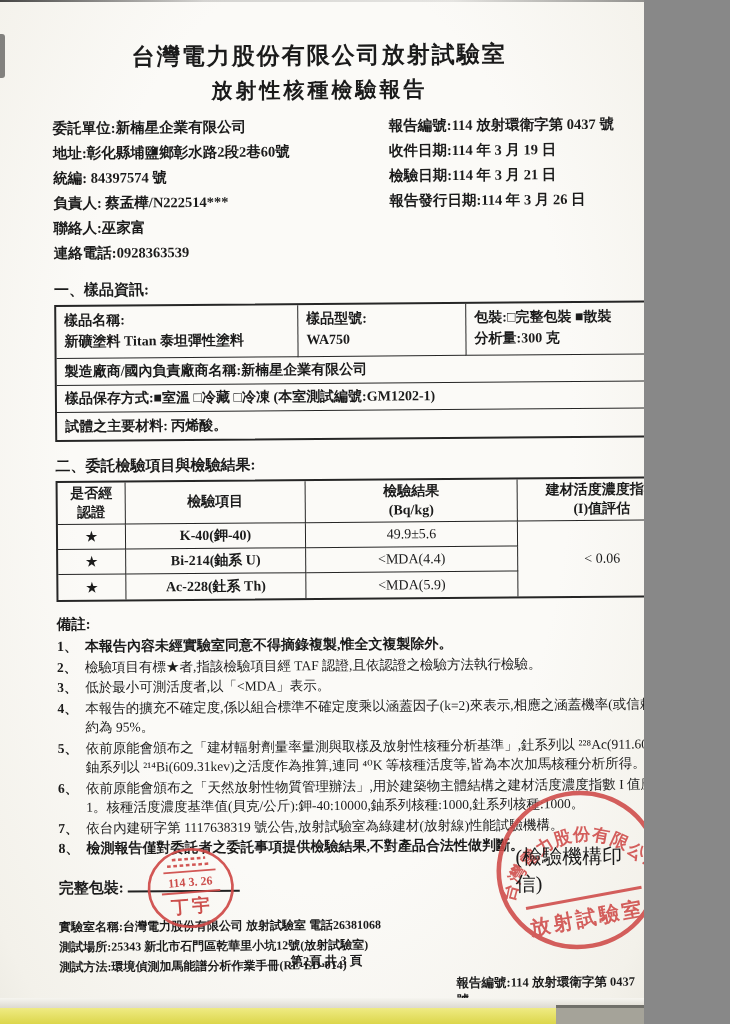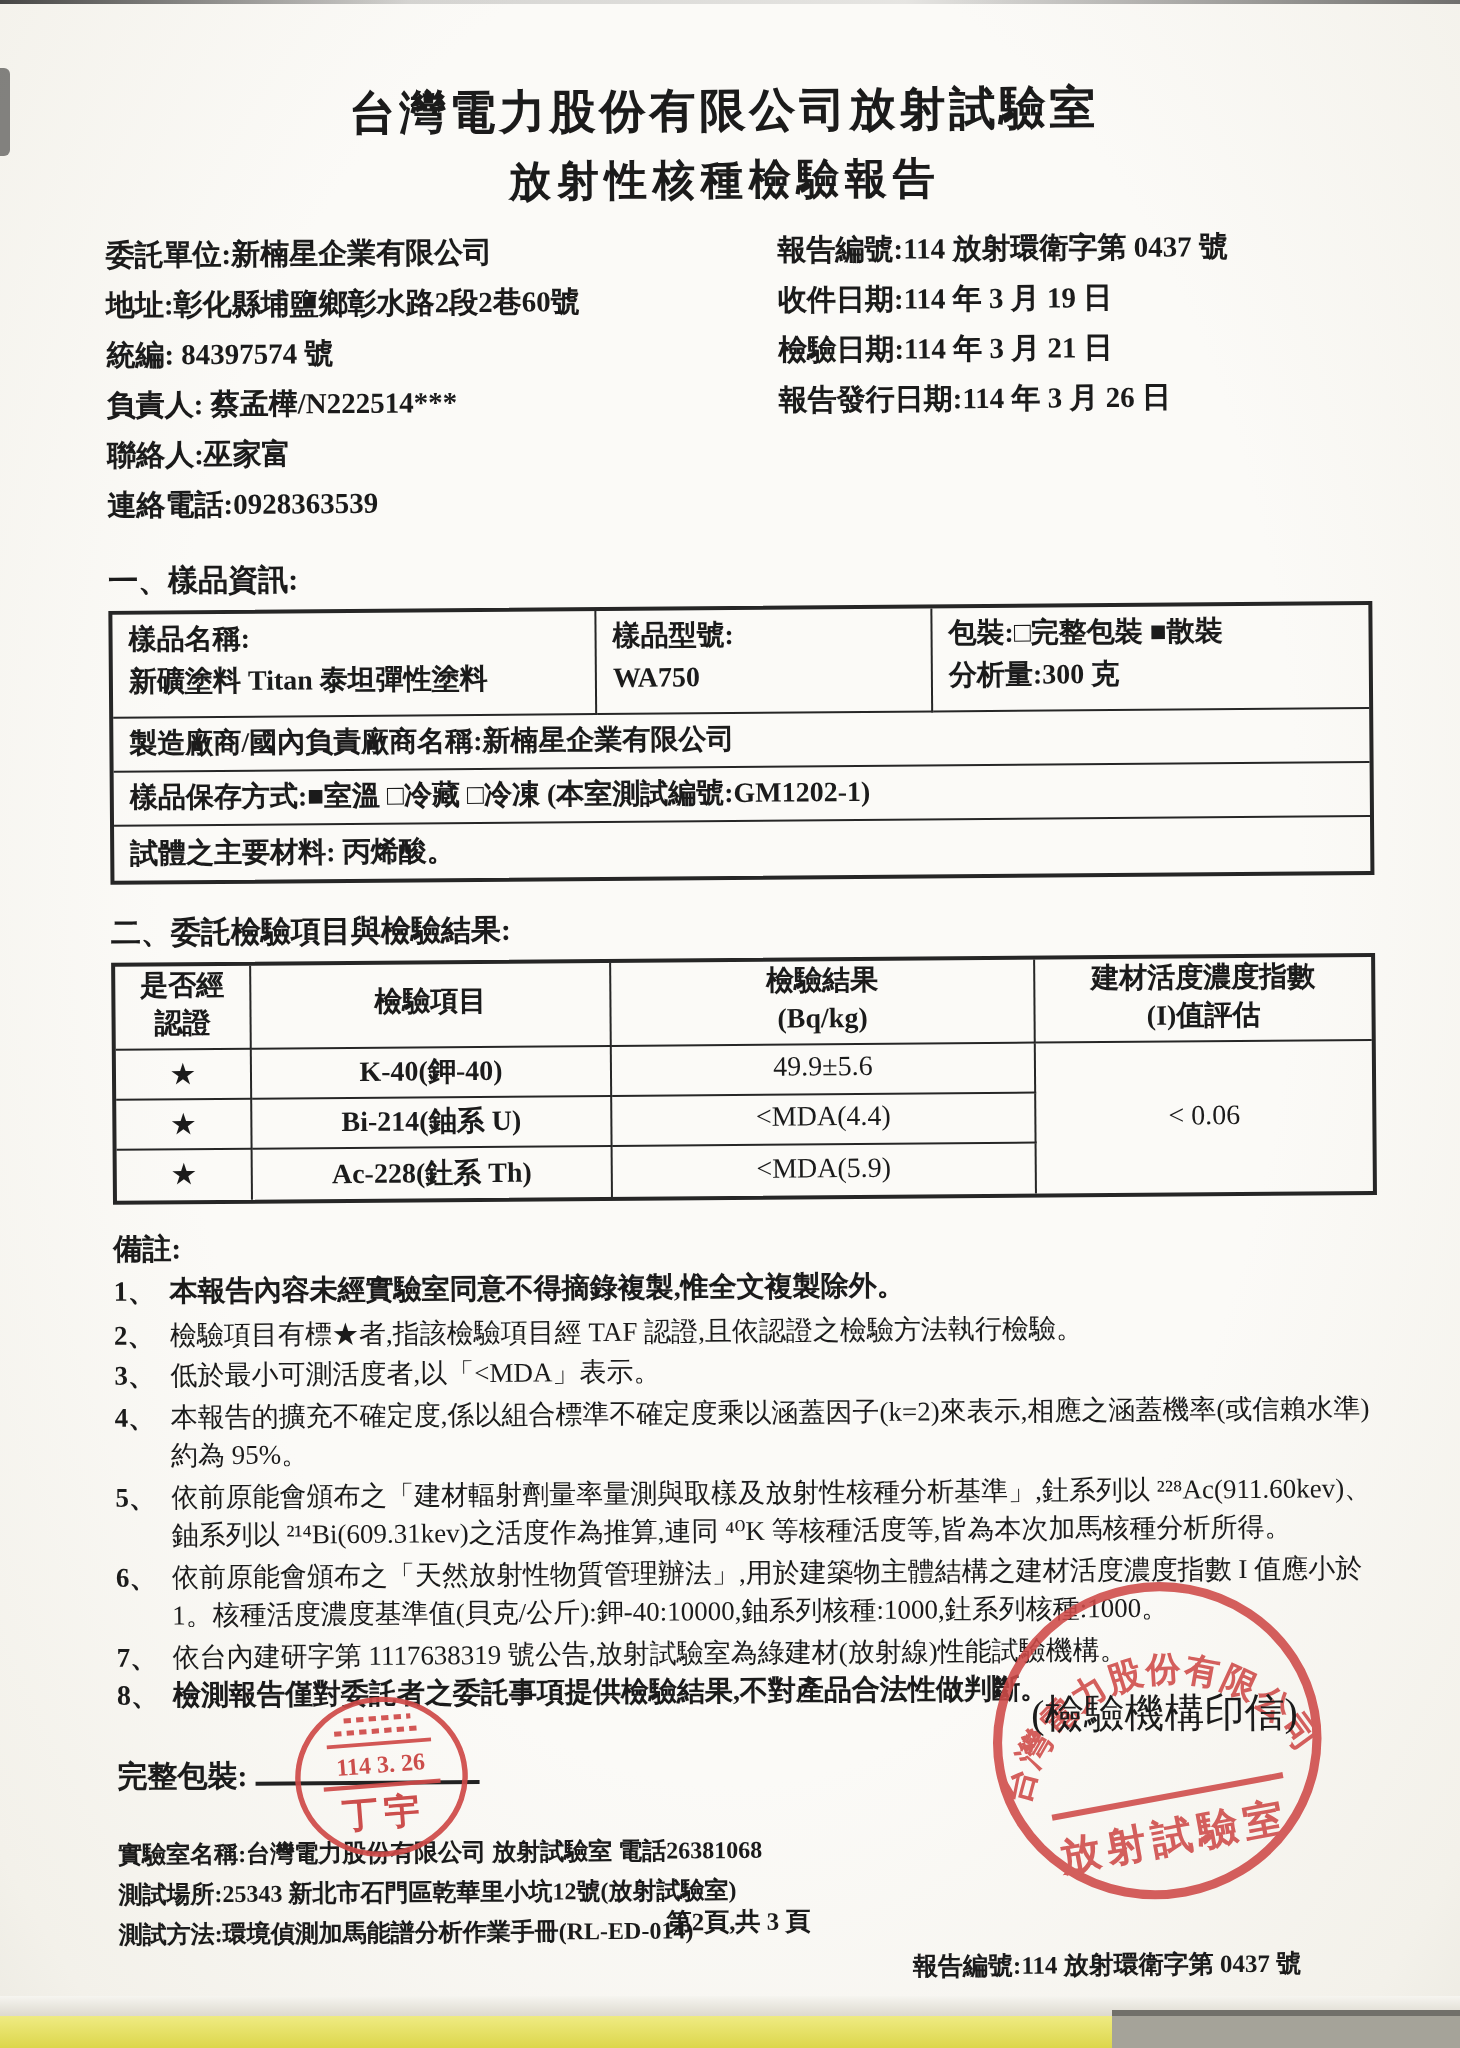--- a/index.html
+++ b/index.html
@@ -10,7 +10,7 @@
     background:#888;
   }
   .paper {
-    position:relative; width:730px; height:1024px; overflow:hidden;
+    position:relative; width:644px; height:1024px; overflow:hidden;
     background: radial-gradient(ellipse at 50% 42%, #fbfaf7 55%, #f3f1ea 92%, #edebe3 100%);
   }
   .tilt { position:absolute; inset:0; transform:rotate(-0.45deg); transform-origin:50% 40%; }

